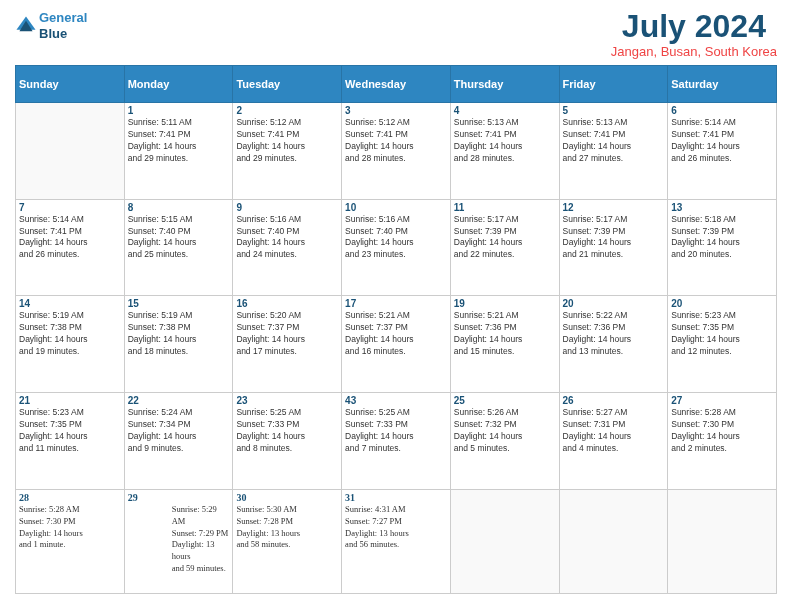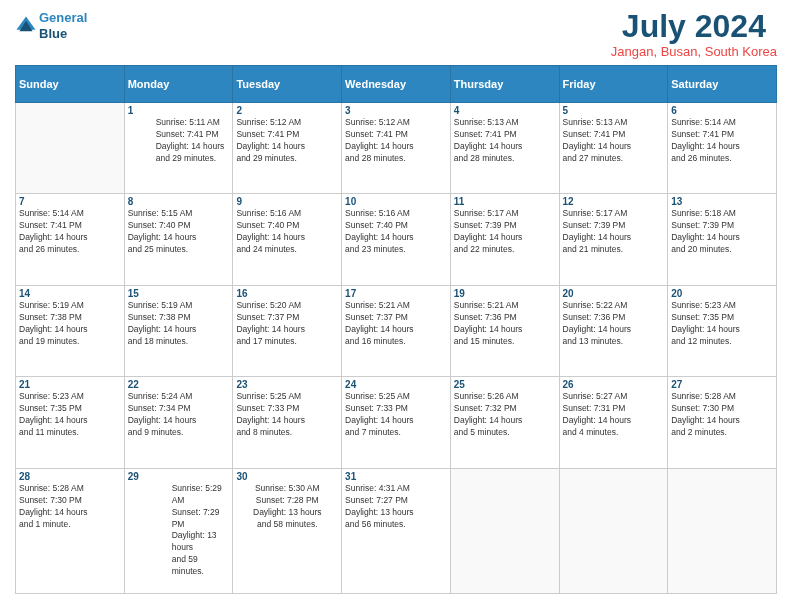--- a/index.html
+++ b/index.html
@@ -137,7 +137,7 @@
           <td class="empty"></td>
           <td>
             <span class="day-num">1</span>
-            <div class="day-info" style="white-space: pre-line; margin-left: 28px;">Sunrise: 5:11 AM
+            <div class="day-info" style="white-space: pre-line;">Sunrise: 5:11 AM
 Sunset: 7:41 PM
 Daylight: 14 hours
 and 29 minutes.</div>

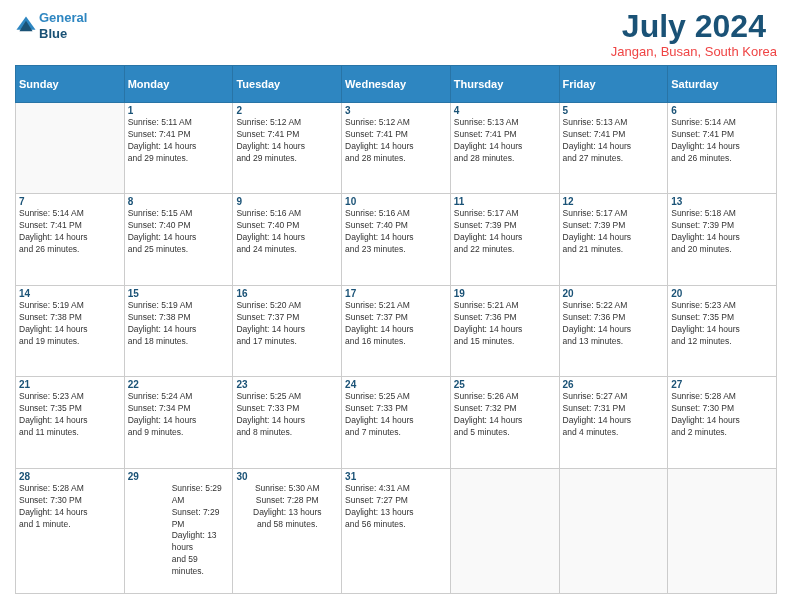--- a/index.html
+++ b/index.html
@@ -303,7 +303,7 @@
 and 8 minutes.</div>
           </td>
           <td>
-            <span class="day-num">24</span>
+            <span class="day-num">43</span>
             <div class="day-info" style="white-space: pre-line;">Sunrise: 5:25 AM
 Sunset: 7:33 PM
 Daylight: 14 hours

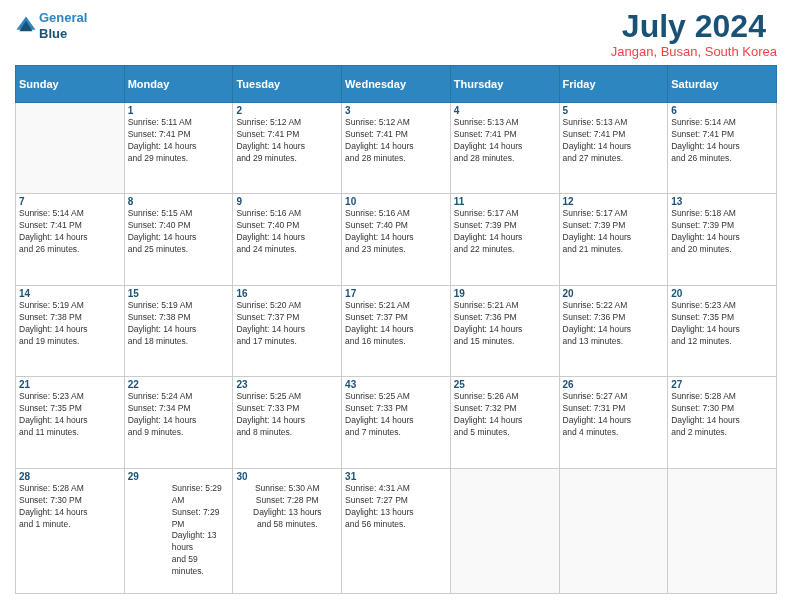--- a/index.html
+++ b/index.html
@@ -97,6 +97,7 @@
     }
     .last-row td {
       height: 68px;
+      font-family: Liberation Serif, serif;
     }
   </style>
 </head>

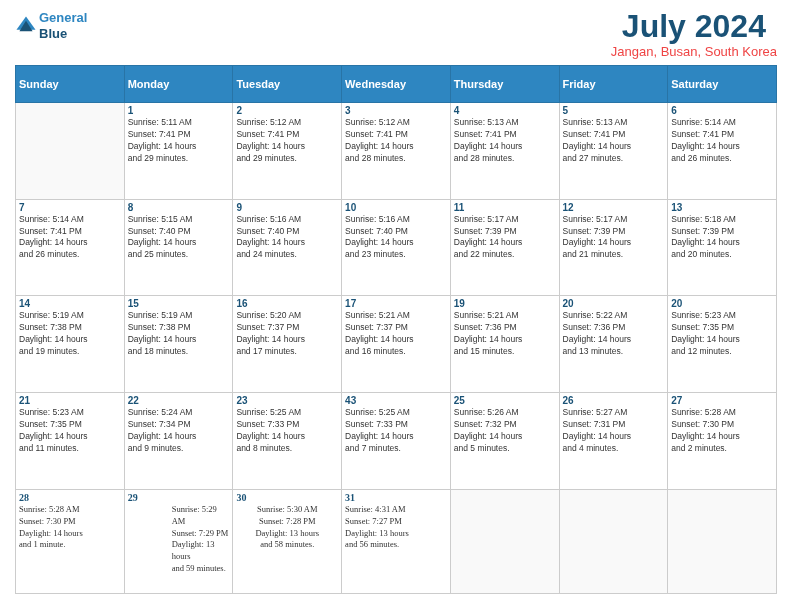--- a/index.html
+++ b/index.html
@@ -349,7 +349,7 @@
           </td>
           <td>
             <span class="day-num">30</span>
-            <div class="day-info" style="white-space: pre-line; text-align: center;">Sunrise: 5:30 AM
+            <div class="day-info" style="white-space: pre-line;">Sunrise: 5:30 AM
 Sunset: 7:28 PM
 Daylight: 13 hours
 and 58 minutes.</div>

